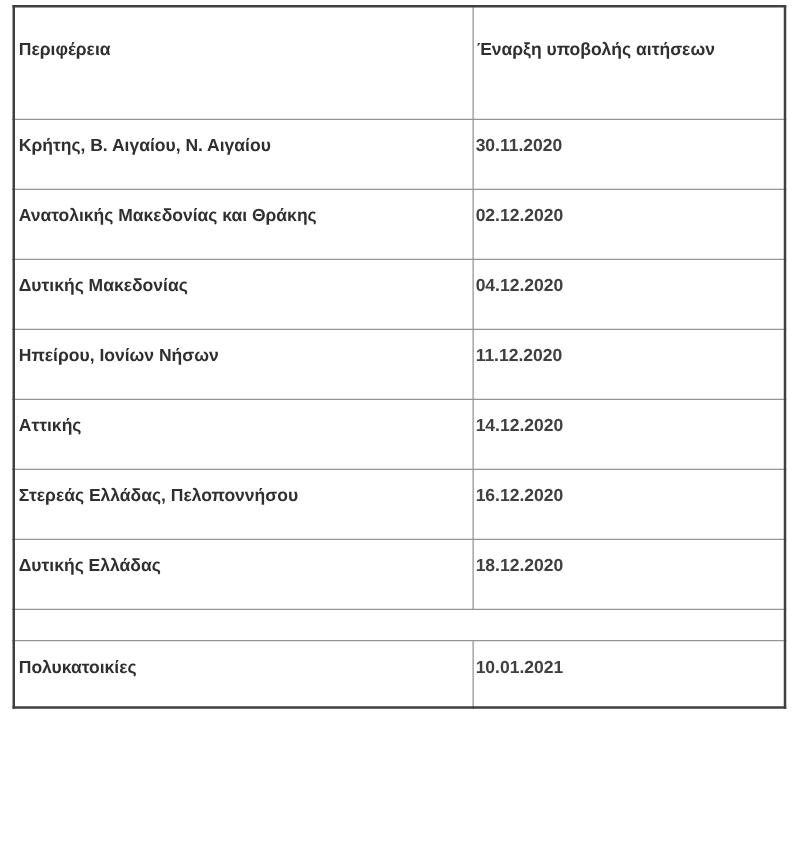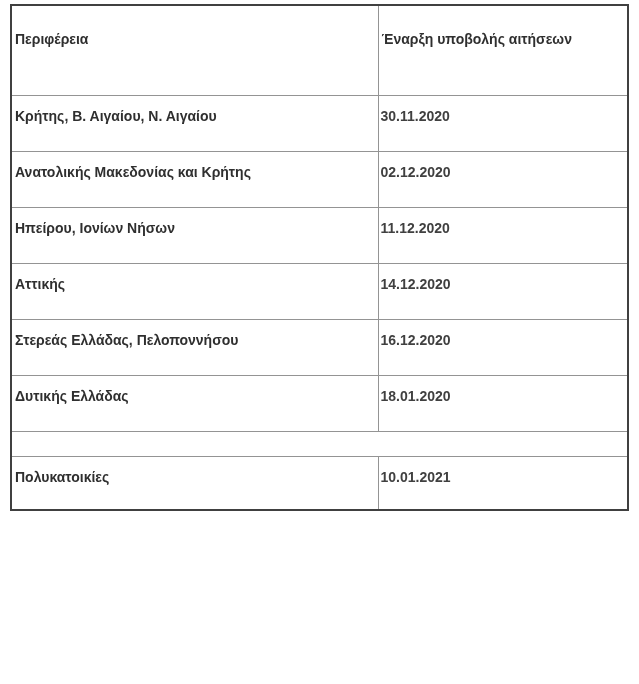--- a/index.html
+++ b/index.html
@@ -85,7 +85,7 @@
           <td class="date-cell">30.11.2020</td>
         </tr>
         <tr>
-          <td class="region-cell">Ανατολικής Μακεδονίας και Κρήτης</td>
+          <td class="region-cell">Ανατολικής Μακεδονίας και Θράκης</td>
           <td class="date-cell">02.12.2020</td>
         </tr>
         <tr>

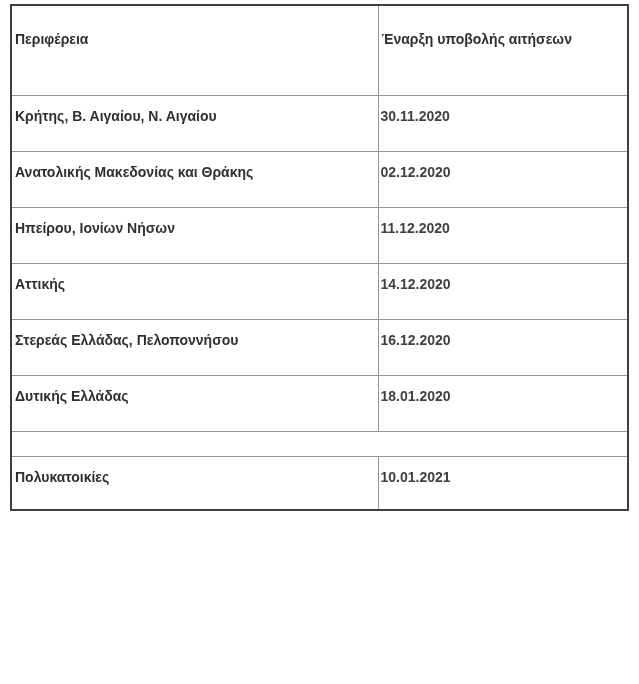--- a/index.html
+++ b/index.html
@@ -89,6 +89,10 @@
           <td class="date-cell">02.12.2020</td>
         </tr>
         <tr>
+          <td class="region-cell">Δυτικής Μακεδονίας</td>
+          <td class="date-cell">04.12.2020</td>
+        </tr>
+        <tr>
           <td class="region-cell">Ηπείρου, Ιονίων Νήσων</td>
           <td class="date-cell">11.12.2020</td>
         </tr>

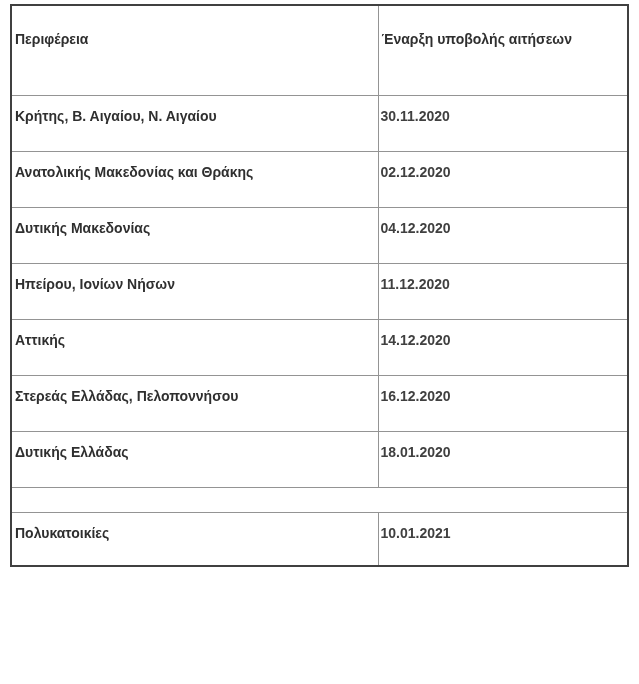--- a/index.html
+++ b/index.html
@@ -106,7 +106,7 @@
         </tr>
         <tr>
           <td class="region-cell">Δυτικής Ελλάδας</td>
-          <td class="date-cell">18.01.2020</td>
+          <td class="date-cell">18.12.2020</td>
         </tr>
         <tr>
           <td colspan="2" class="separator-cell"></td>

